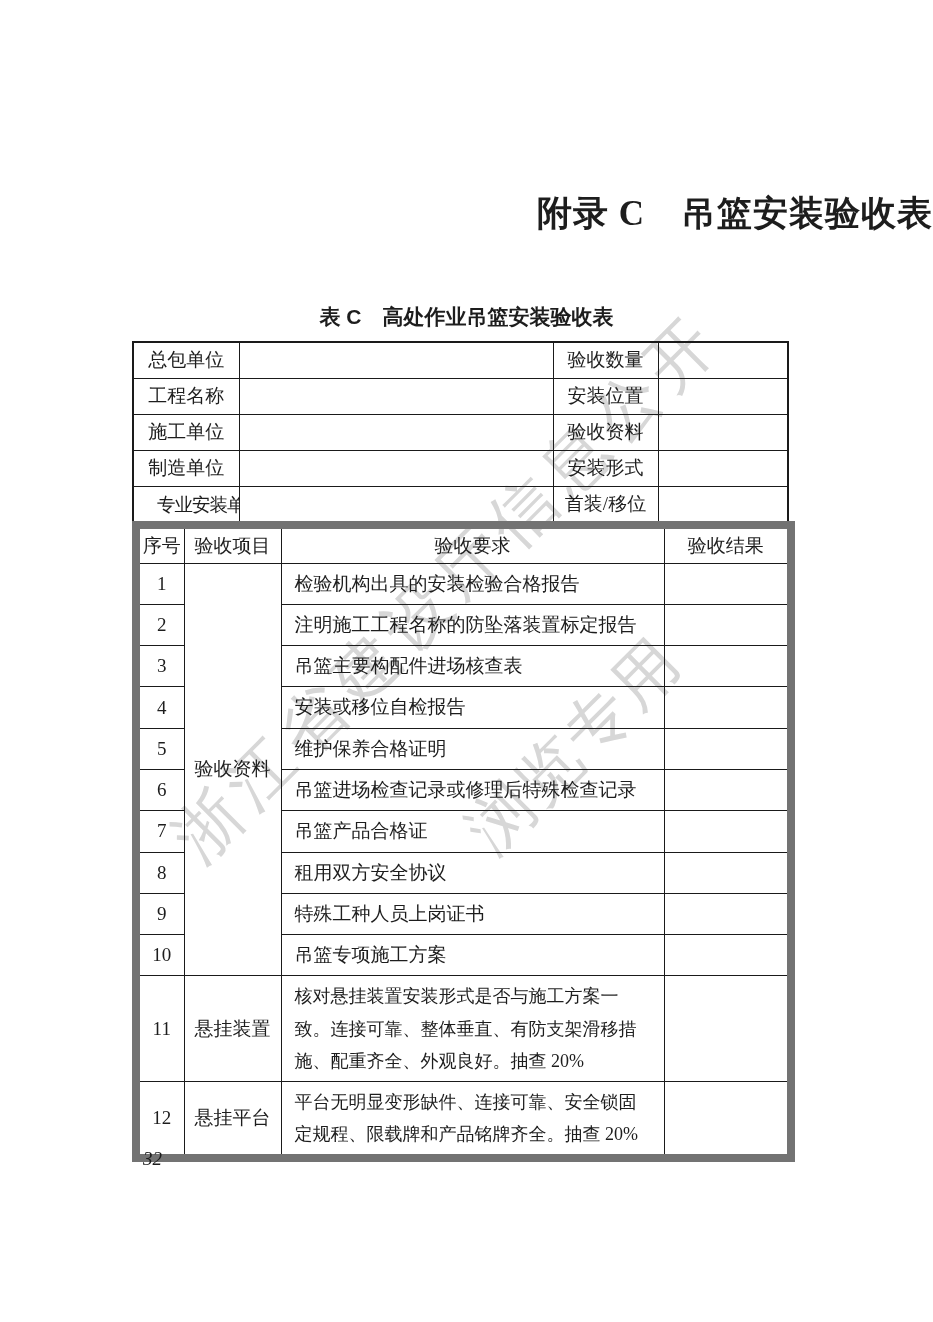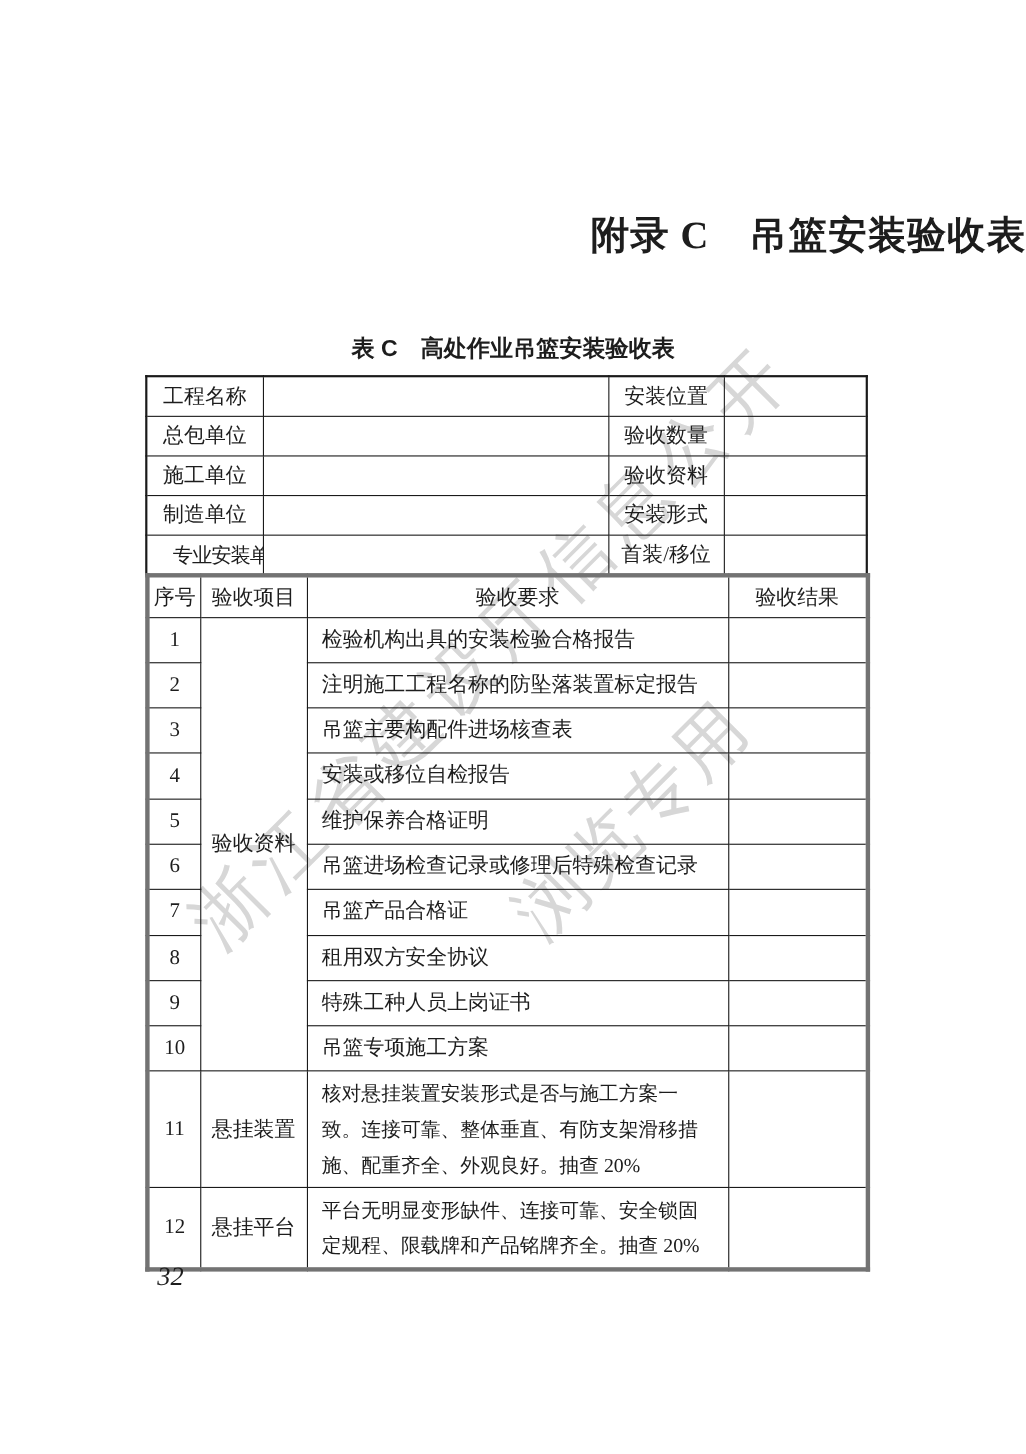--- a/index.html
+++ b/index.html
@@ -96,15 +96,15 @@
       </colgroup>
     <tbody>
         <tr>
+      <td class="lbl">总包单位</td>
+      <td></td>
+      <td class="lbl">验收数量</td>
+      <td></td>
+    </tr>
+    <tr>
       <td class="lbl">工程名称</td>
       <td></td>
       <td class="lbl">安装位置</td>
-      <td></td>
-    </tr>
-    <tr>
-      <td class="lbl">总包单位</td>
-      <td></td>
-      <td class="lbl">验收数量</td>
       <td></td>
     </tr>
     <tr>

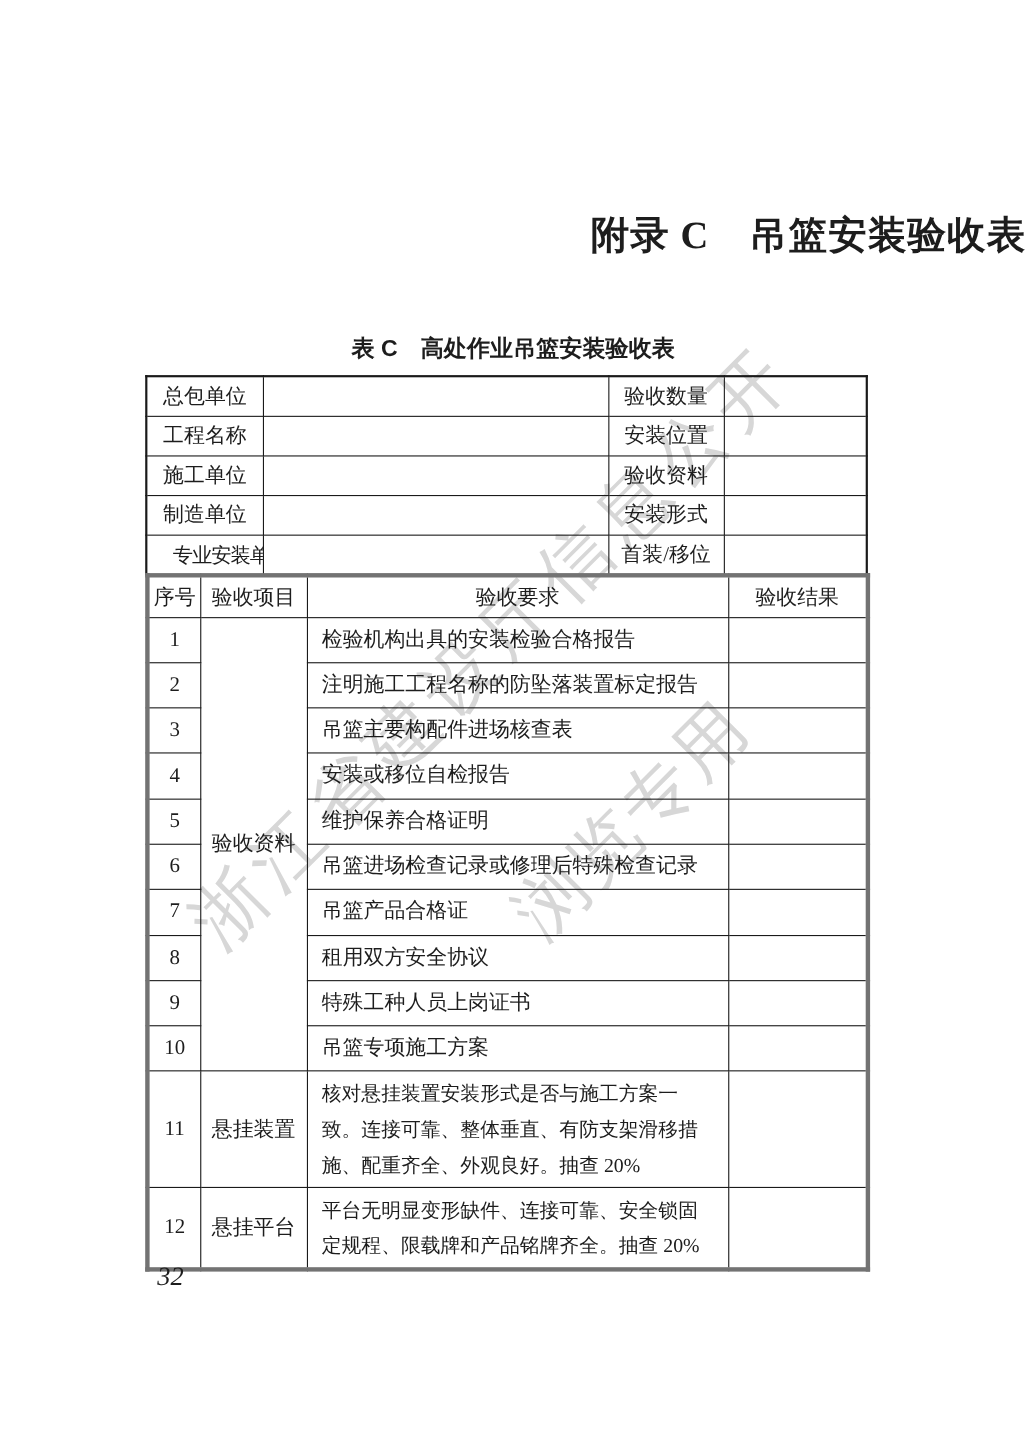--- a/index.html
+++ b/index.html
@@ -58,7 +58,7 @@
 
   .main-table {
     position:absolute; left:132px; top:521px; width:655px;
-    border:4px solid #737373;
+    border:8px solid #737373;
   }
   .main-table tr.hdr   { height:38px; }
   .main-table tr.r     { height:40px; }

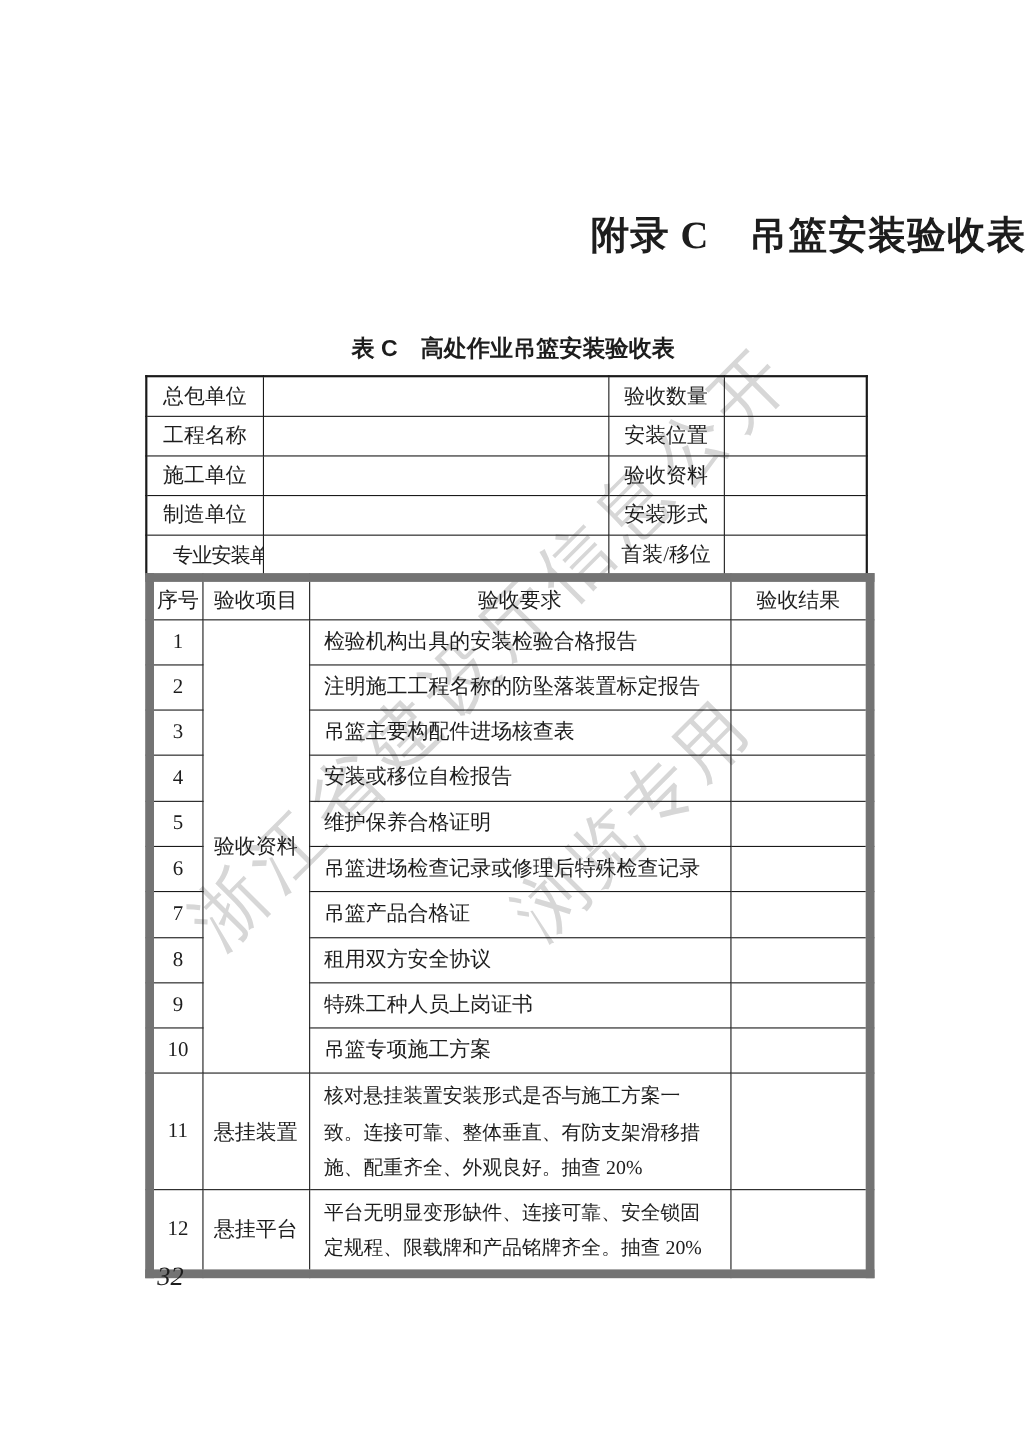--- a/index.html
+++ b/index.html
@@ -73,7 +73,7 @@
 
   .page-number {
     position:absolute; left:143px; top:1148px;
-    font-size:24px; font-style:italic; z-index:1;
+    font-size:19px; font-style:italic; z-index:1;
   }
 </style>
 </head>

